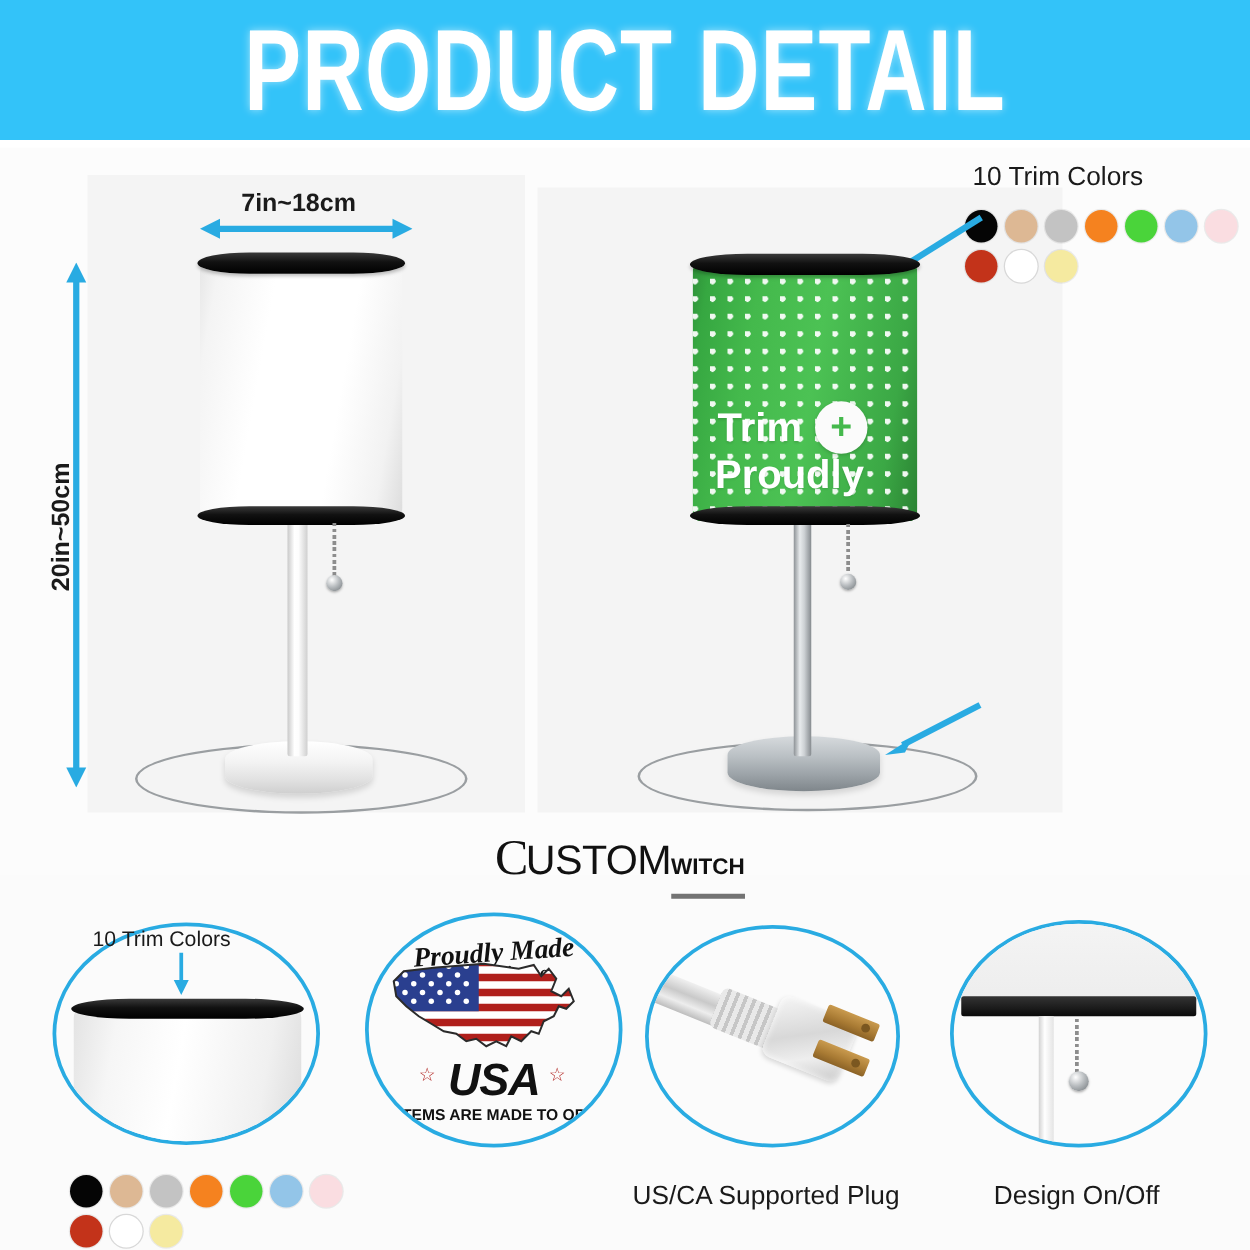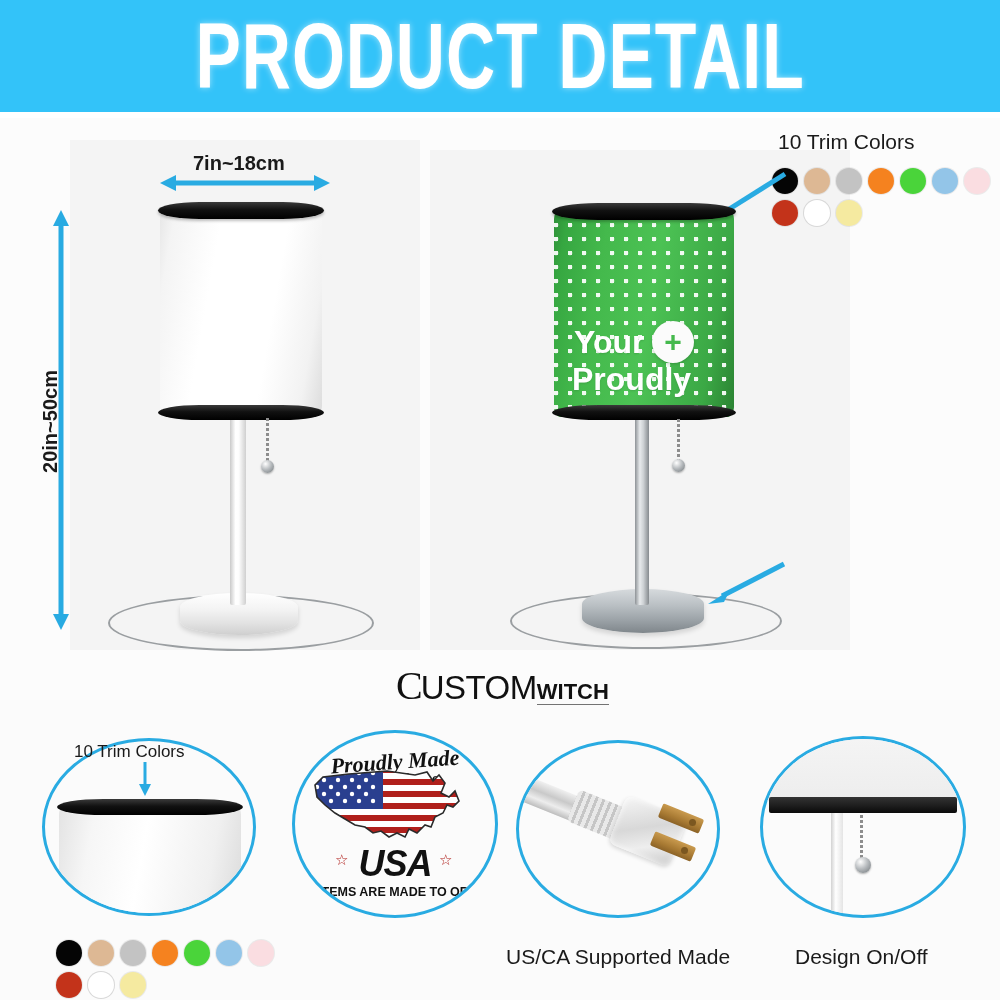--- a/index.html
+++ b/index.html
@@ -258,7 +258,7 @@
     <div class="shade" style="left:44px;top:16px;width:180px;height:208px;">
       <div class="shade-body-green"></div>
 
-      <div class="yd-text" style="left:20px;top:115px;font-size:32px;">Your</div>
+      <div class="yd-text" style="left:20px;top:115px;font-size:32px;">Trim</div>
       <div class="plus-badge" style="left:98px;top:112px;width:42px;height:42px;">
         <span style="font-size:30px;">+</span>
       </div>

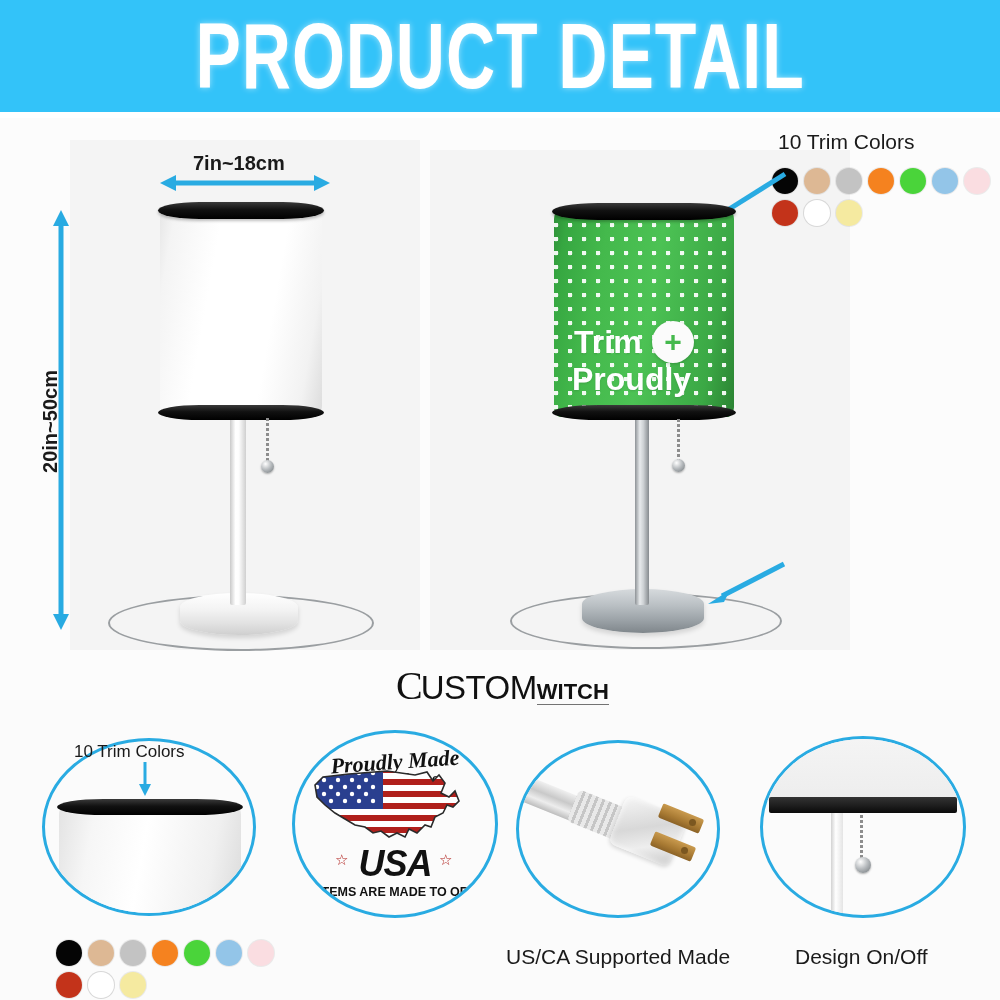--- a/index.html
+++ b/index.html
@@ -155,8 +155,8 @@
   }
   .logo-witch{
     font-family:"Liberation Sans", sans-serif;font-weight:bold;
-    font-size:22px;color:#111;letter-spacing:0px;line-height:1;
-    border-bottom:1px solid #737373;padding-bottom:1px;
+    font-size:18px;color:#111;letter-spacing:0px;line-height:1;
+    border-bottom:4px solid #737373;padding-bottom:13px;
   }
 
   

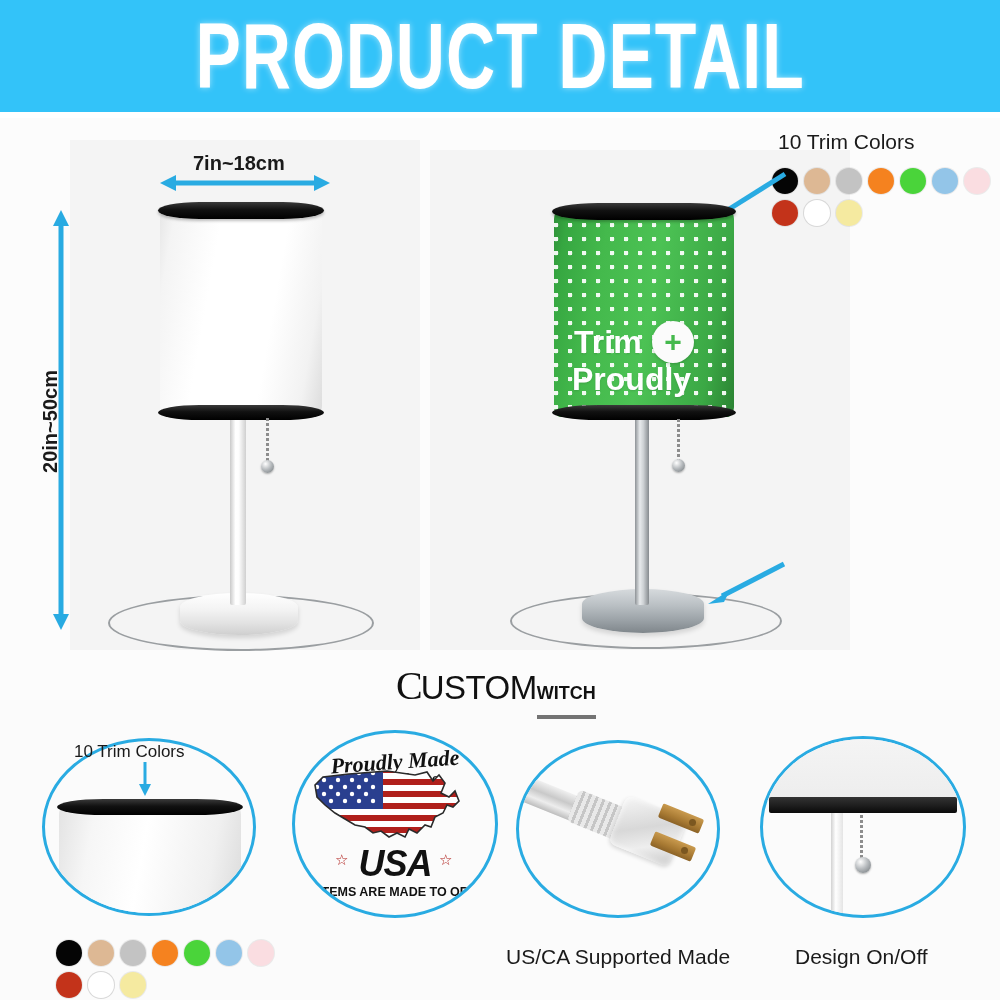--- a/index.html
+++ b/index.html
@@ -386,7 +386,7 @@
     <div class="prong" style="left:132px;top:96px;width:44px;height:15px;transform:rotate(22deg);"></div>
     <div class="prong-hole" style="left:162px;top:104px;"></div>
   </div>
-  <div class="lbl" style="left:506px;top:945px;font-size:21px;">US/CA Supported Made</div>
+  <div class="lbl" style="left:506px;top:945px;font-size:21px;">US/CA Supported Plug</div>
 
   <div class="circle-card" style="left:760px;top:736px;width:200px;height:176px;">
     <div style="position:absolute;left:0;top:0;width:100%;height:62px;

